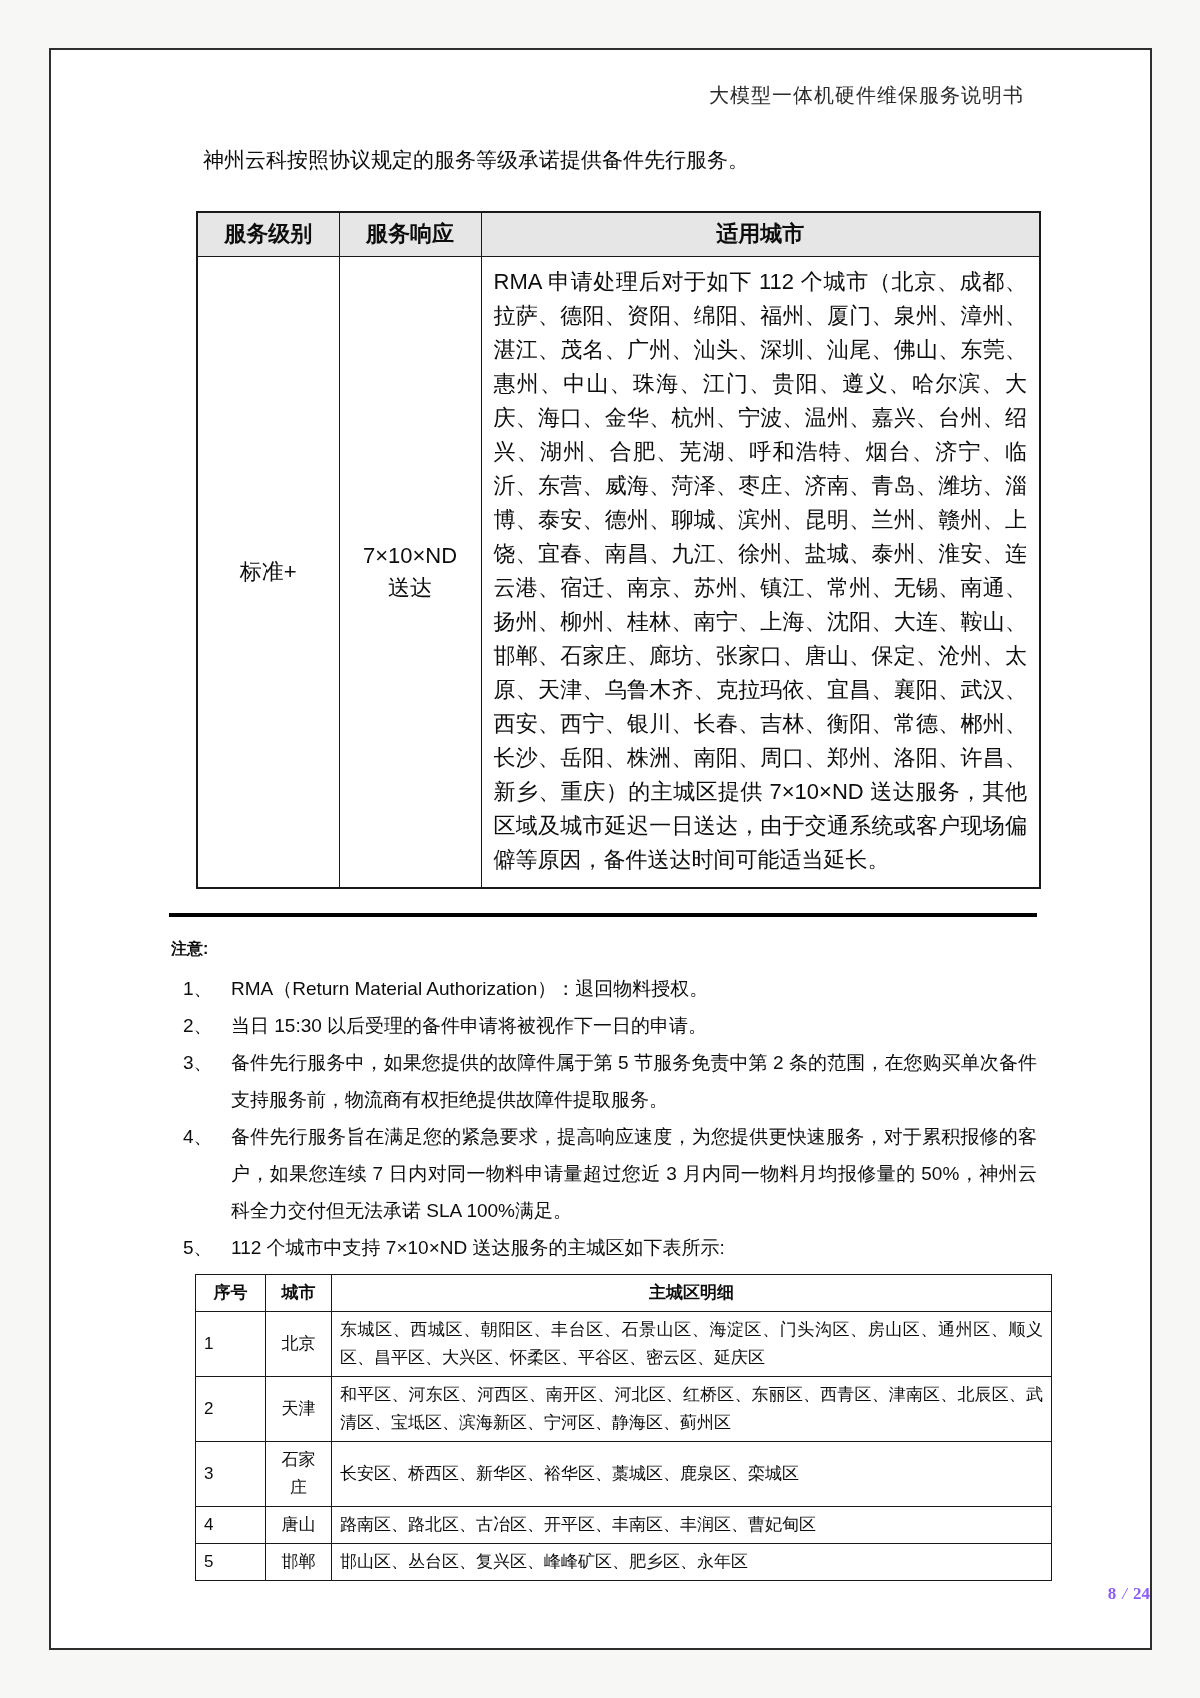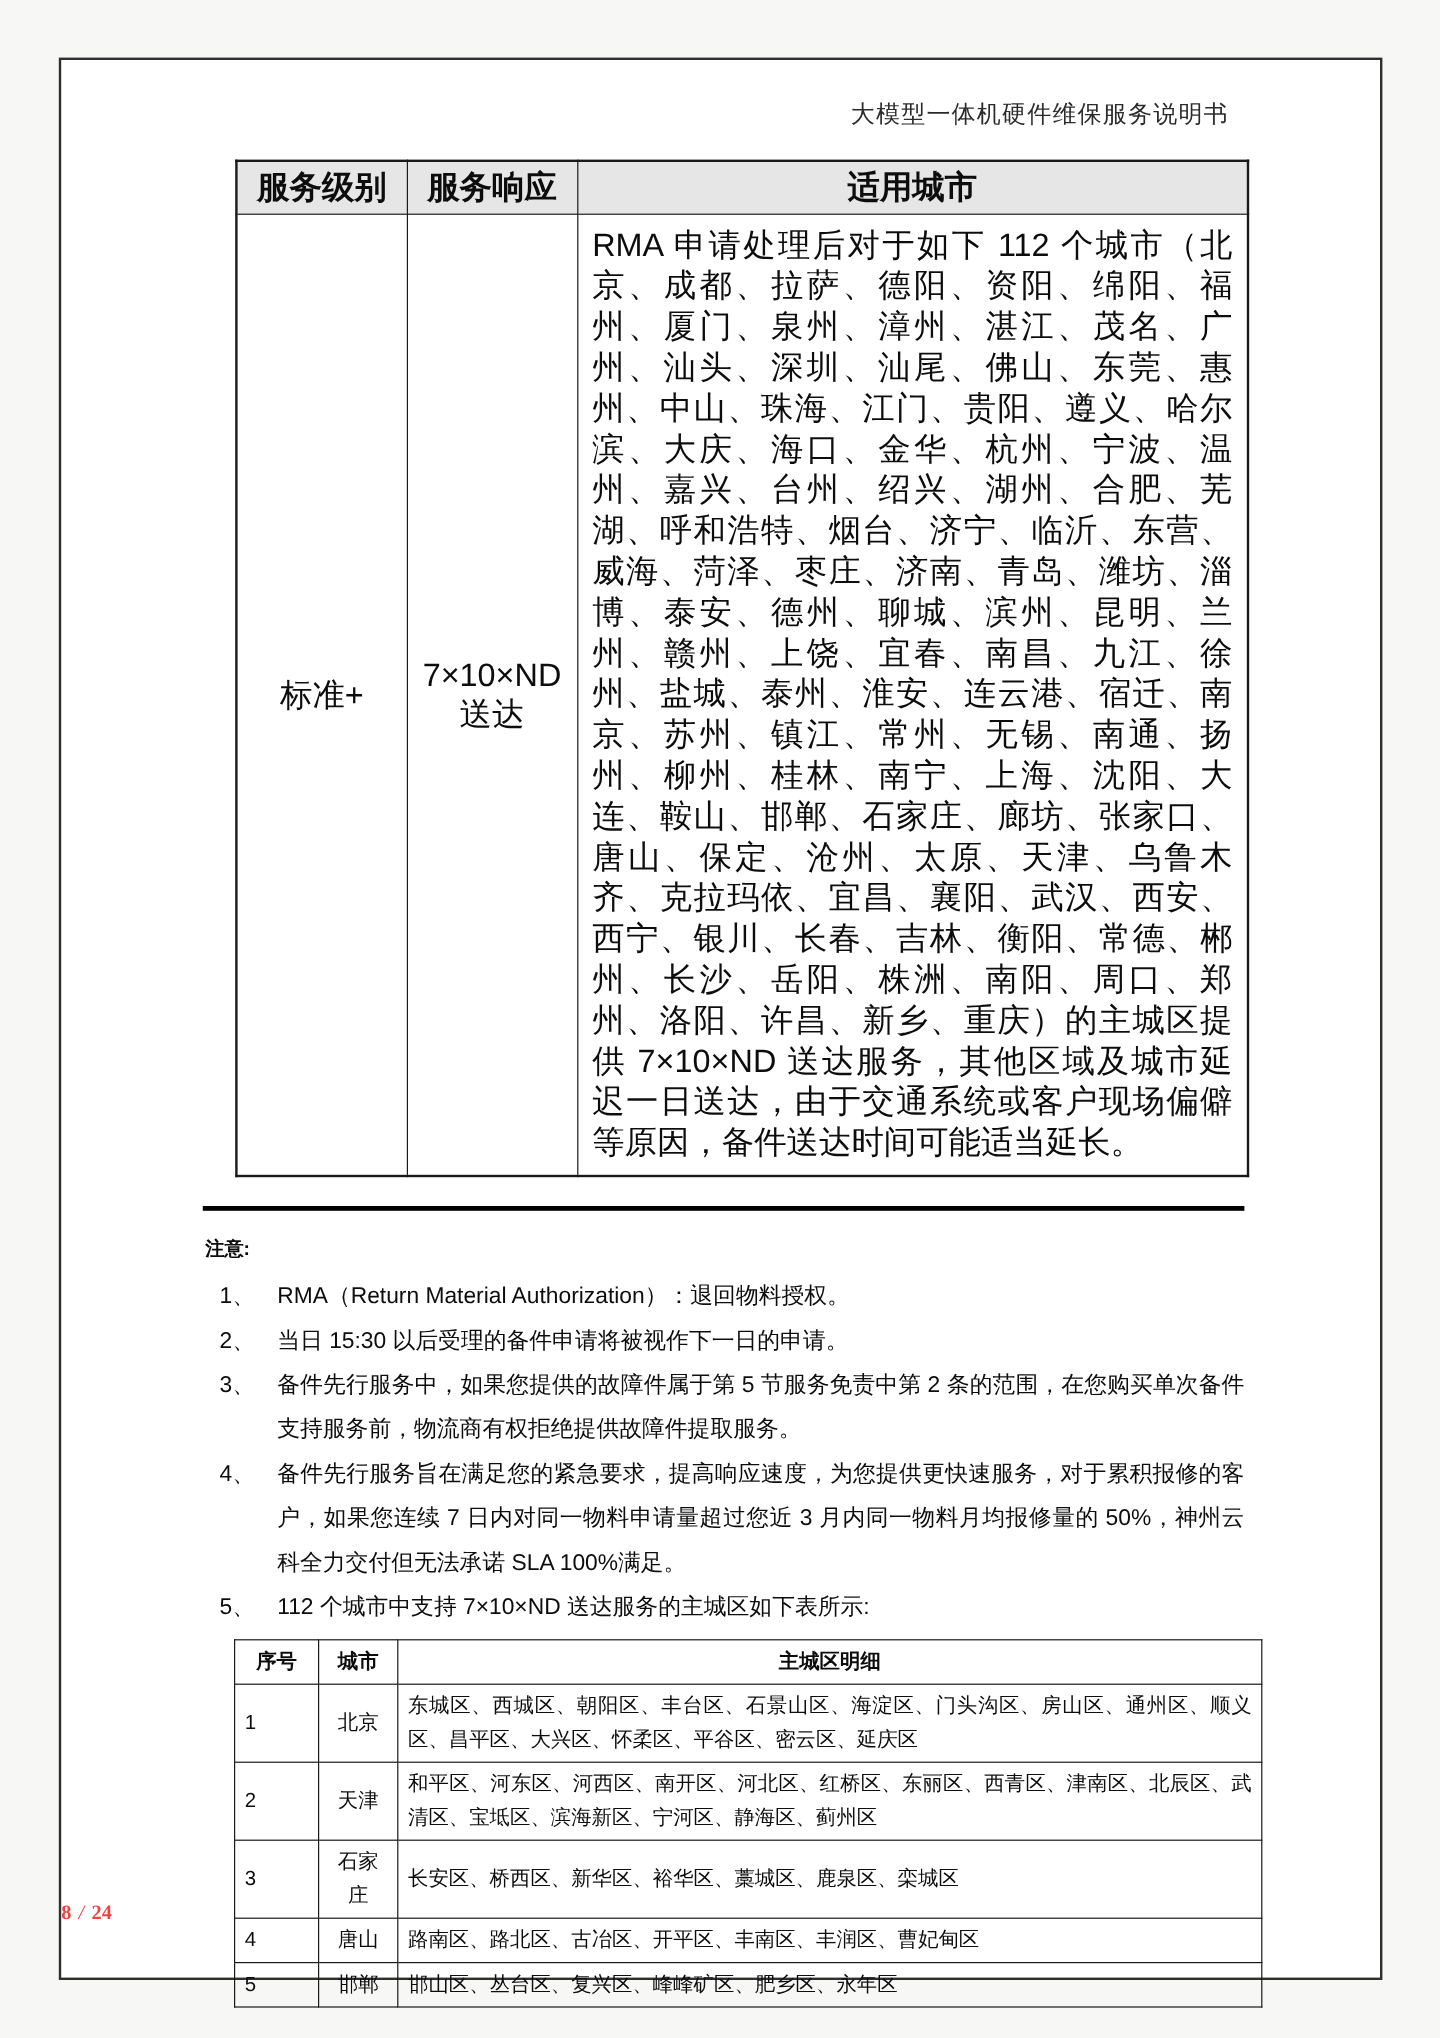--- a/index.html
+++ b/index.html
@@ -169,6 +169,7 @@
   <div class="doc-header">大模型一体机硬件维保服务说明书</div>
 
 
+  <div class="para-2">神州云科按照协议规定的服务等级承诺提供备件先行服务。</div>
 
 
   <table class="service-table">

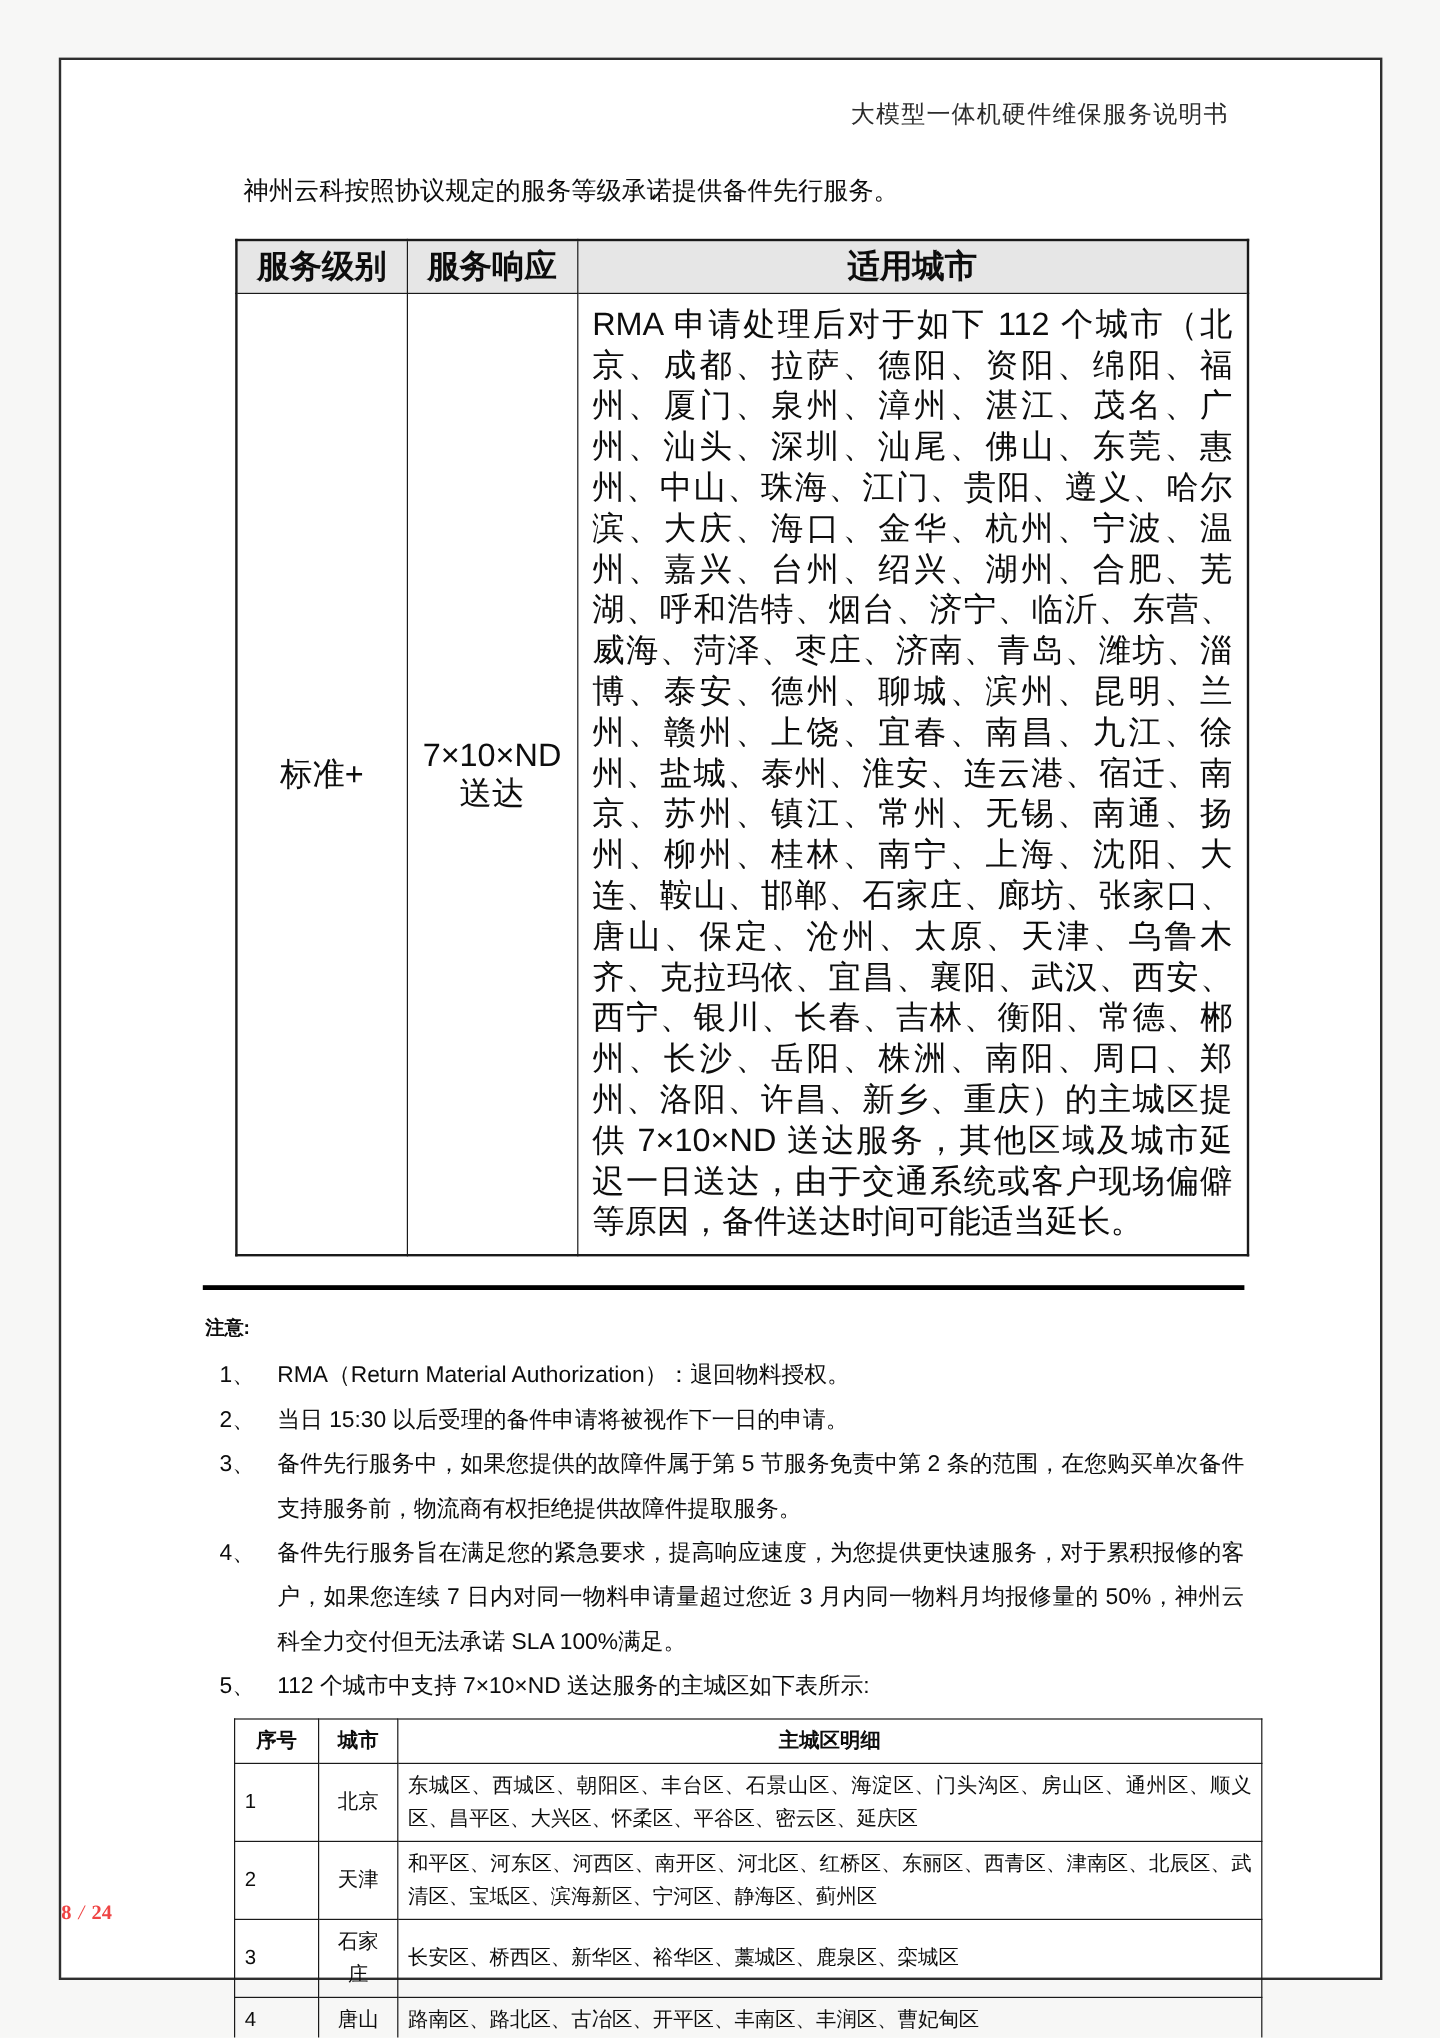--- a/index.html
+++ b/index.html
@@ -55,10 +55,10 @@
     table-layout: fixed;
   }
   .service-table {
-    margin: 24px 0 0 145px;
+    margin: 36px 0 0 145px;
     width: 843px;
     border: 2px solid #1a1a1a;
-    font-size: 27px;
+    font-size: 22px;
     padding-left: 47px;
   }
   .service-table th, .service-table td {

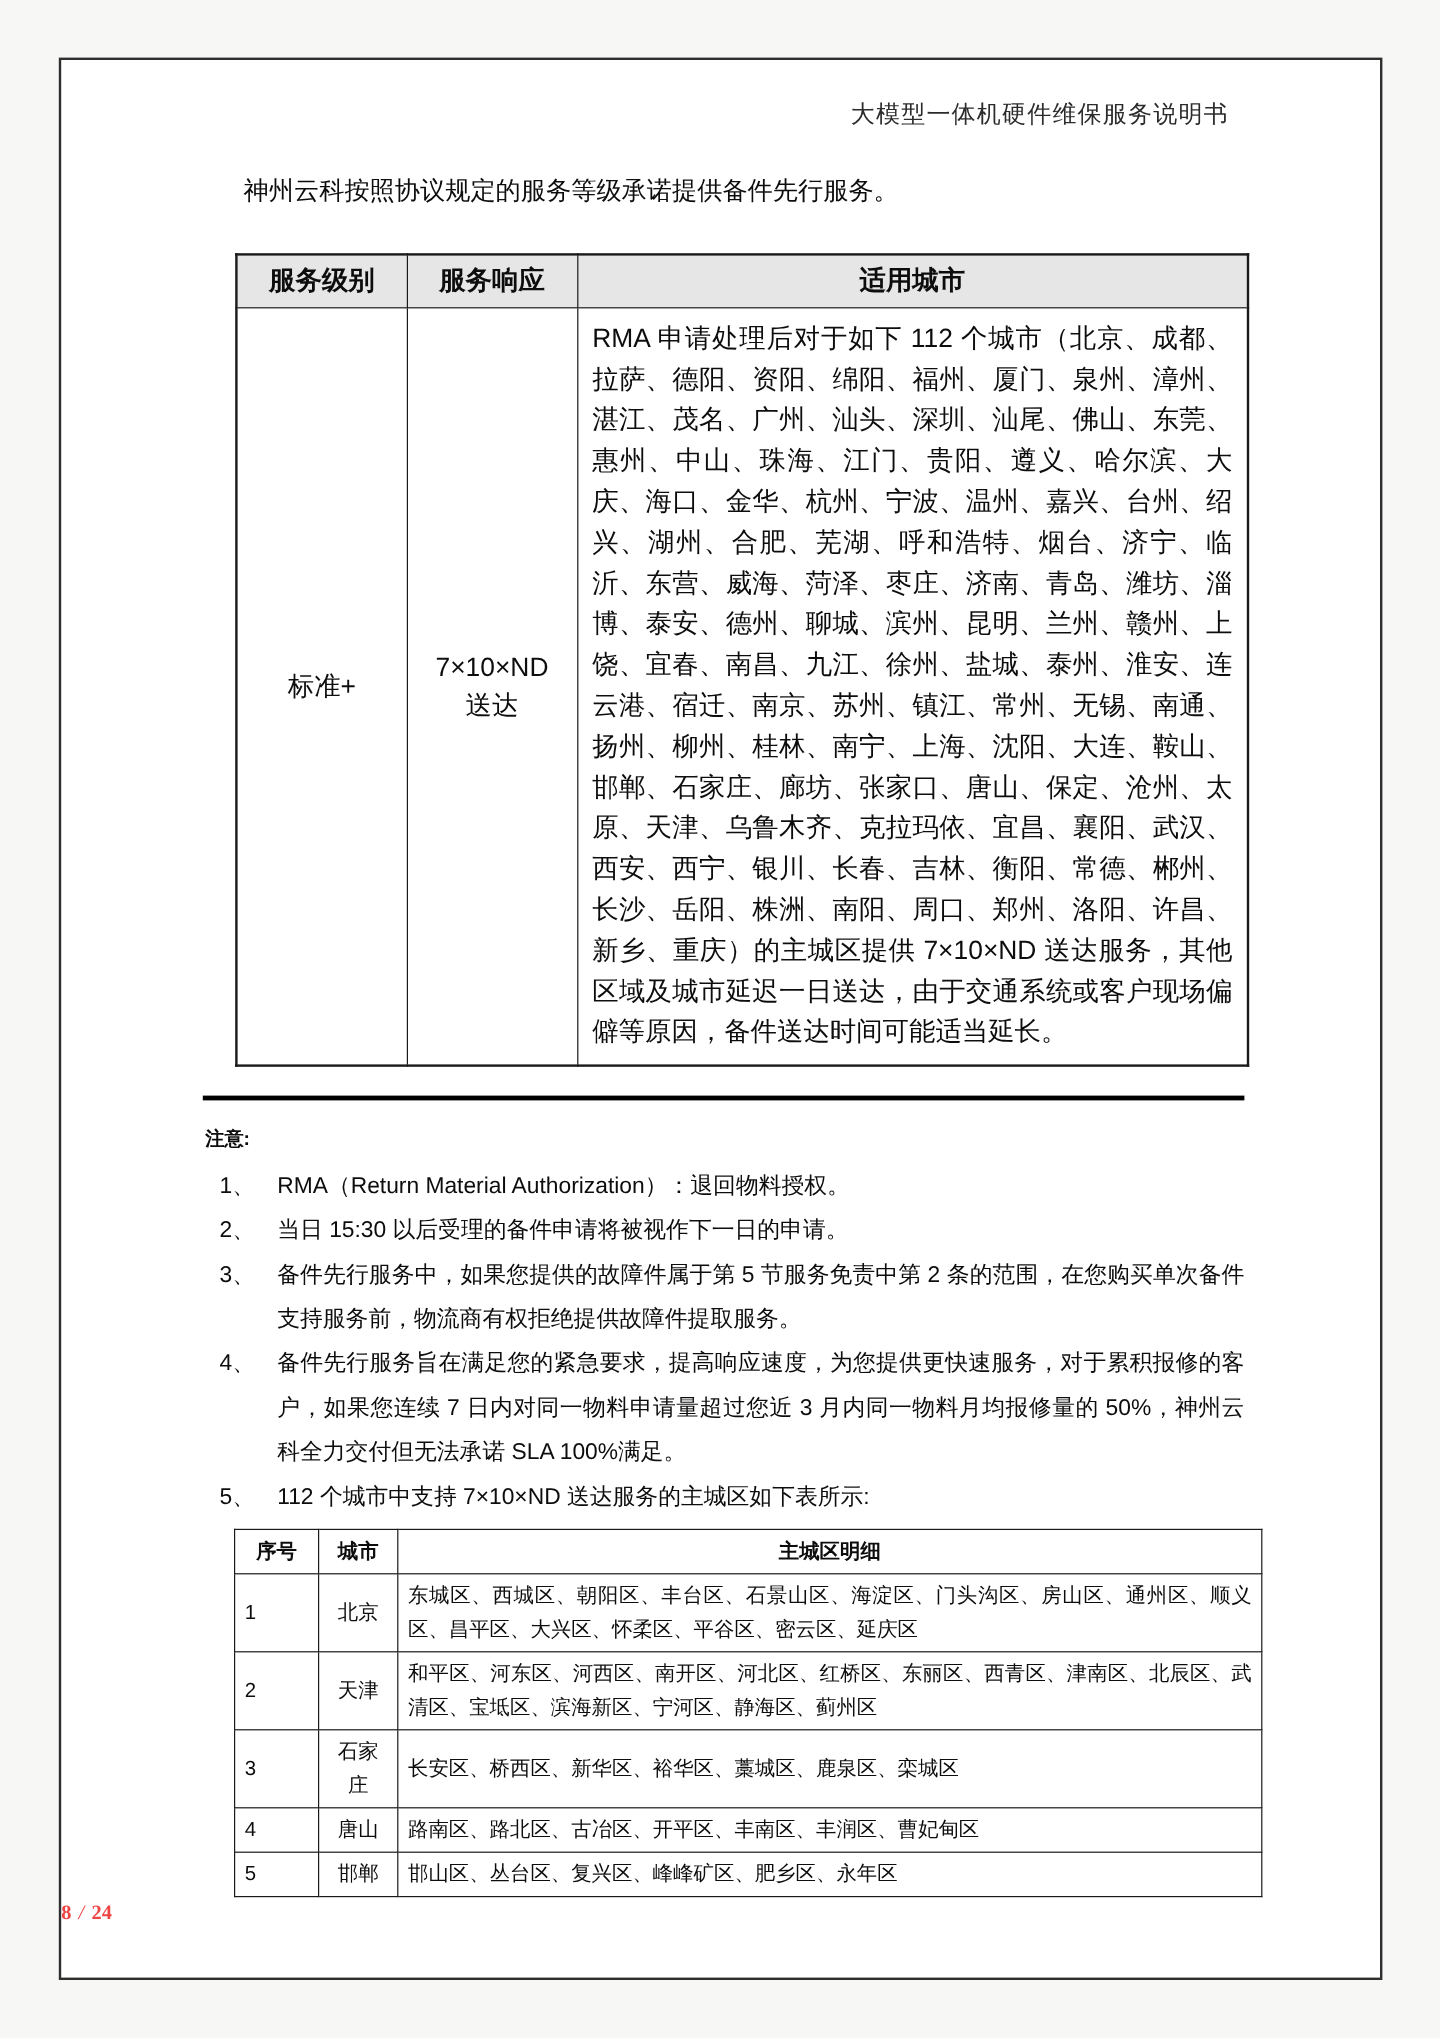--- a/index.html
+++ b/index.html
@@ -149,11 +149,11 @@
     left: 0;
     right: 0;
     bottom: 44px;
-    text-align: left;
+    text-align: right;
     font-family: "Liberation Serif", "DejaVu Serif", serif;
     font-size: 17px;
     font-weight: bold;
-    color: #ef4444;
+    color: #8b5cf6;
   }
   .page-footer .sep {
     font-style: italic;

